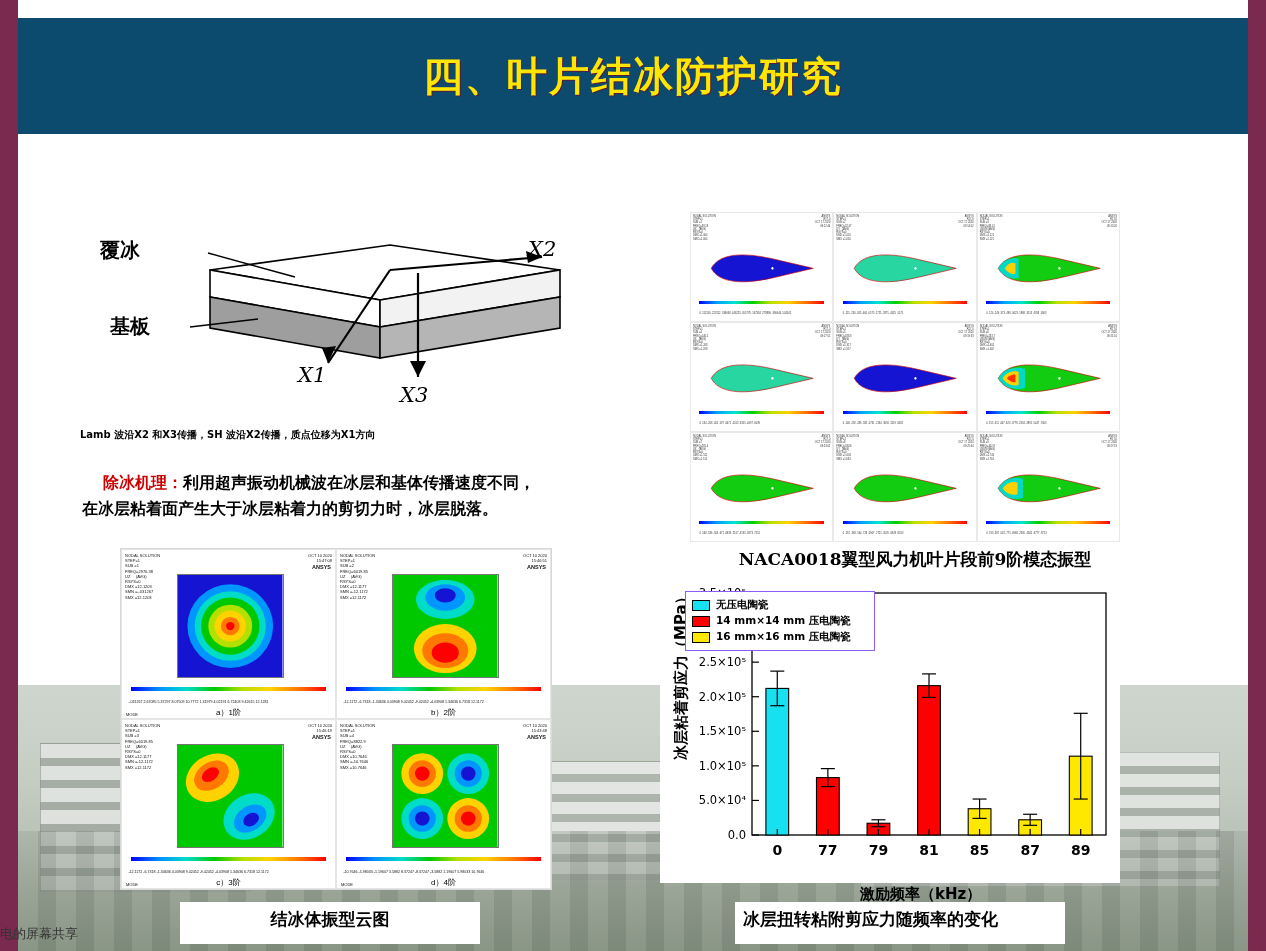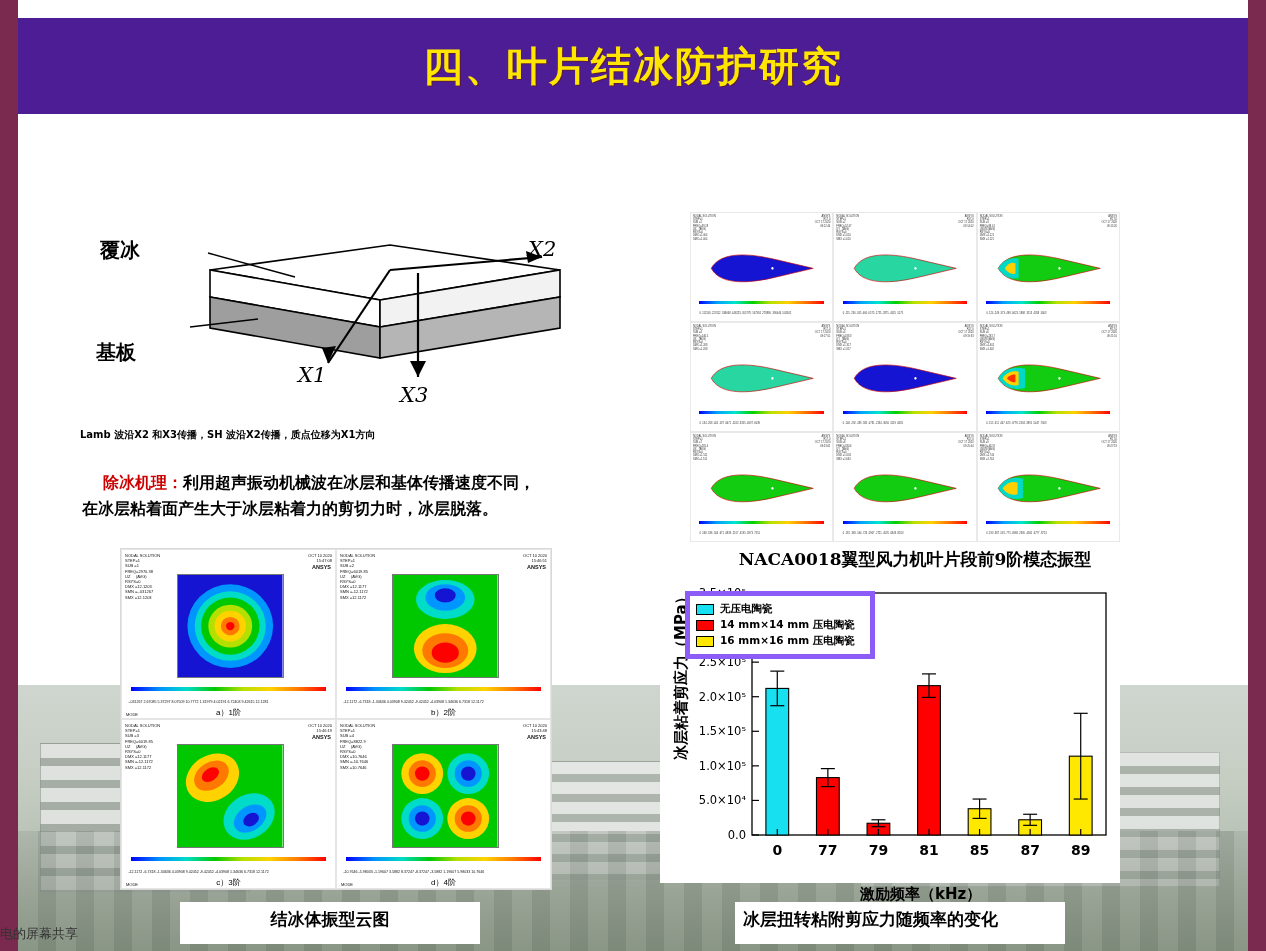--- a/index.html
+++ b/index.html
@@ -20,8 +20,8 @@
 
   
   .header {
-    position:absolute; left:18px; top:18px; right:18px; height:96px;
-    background:#4c1d95;
+    position:absolute; left:18px; top:18px; right:18px; height:116px;
+    background:#0c4a6e;
     display:flex; align-items:center; justify-content:center;
   }
   .header-title {

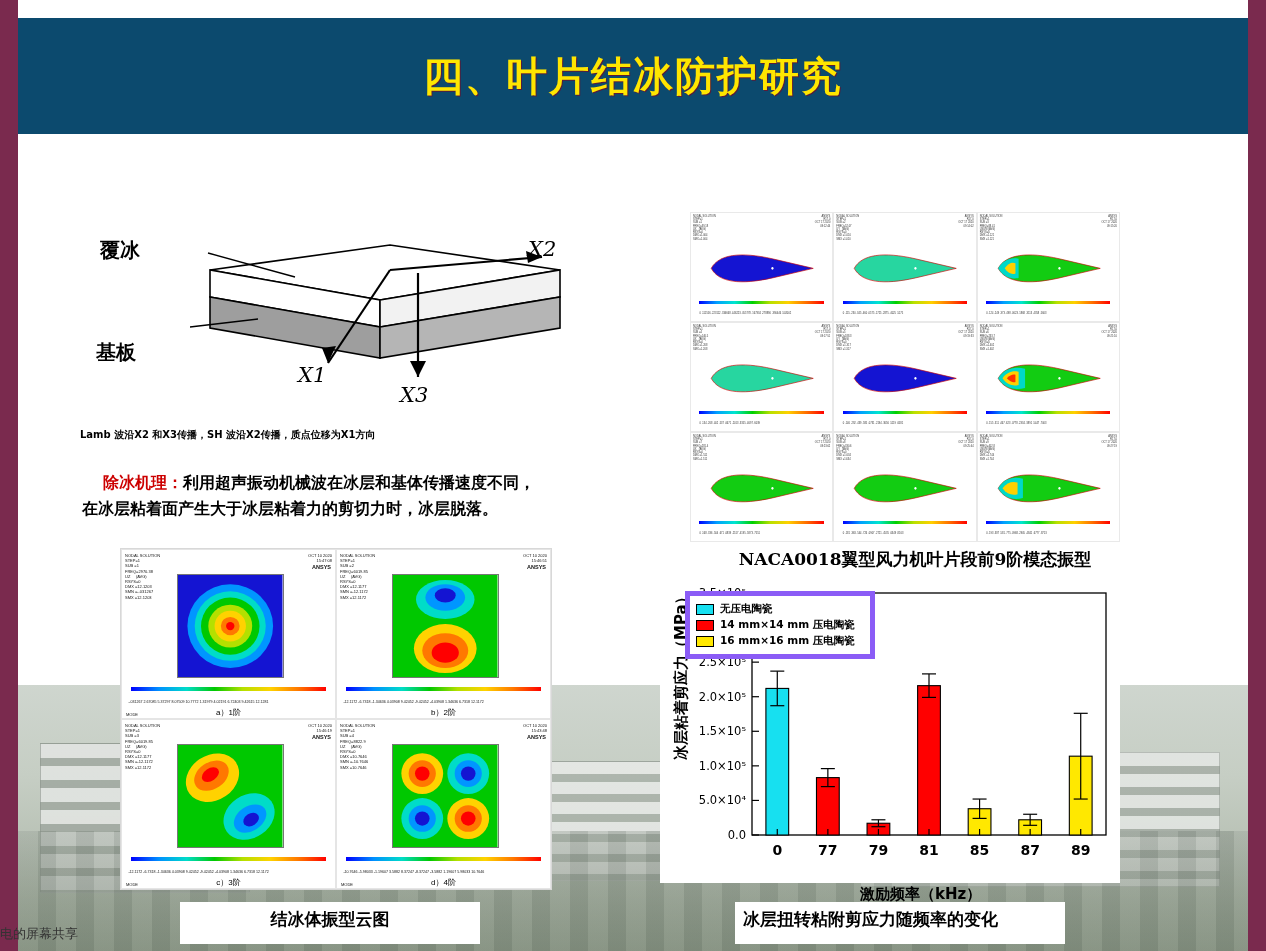--- a/index.html
+++ b/index.html
@@ -215,7 +215,7 @@
       <line x1="100" y1="112" x2="168" y2="104" stroke="#000" stroke-width="1.4"></line>
     </svg>
     <div class="lbl" style="left:10px; top:22px;">覆冰</div>
-    <div class="lbl" style="left:6px; top:98px;margin-top:26px;">基板</div>
+    <div class="lbl" style="left:20px; top:98px;">基板</div>
     <div class="lbl-italic" style="left:208px; top:148px;">X1</div>
     <div class="lbl-italic" style="left:438px; top:22px;">X2</div>
     <div class="lbl-italic" style="left:310px; top:168px;">X3</div>

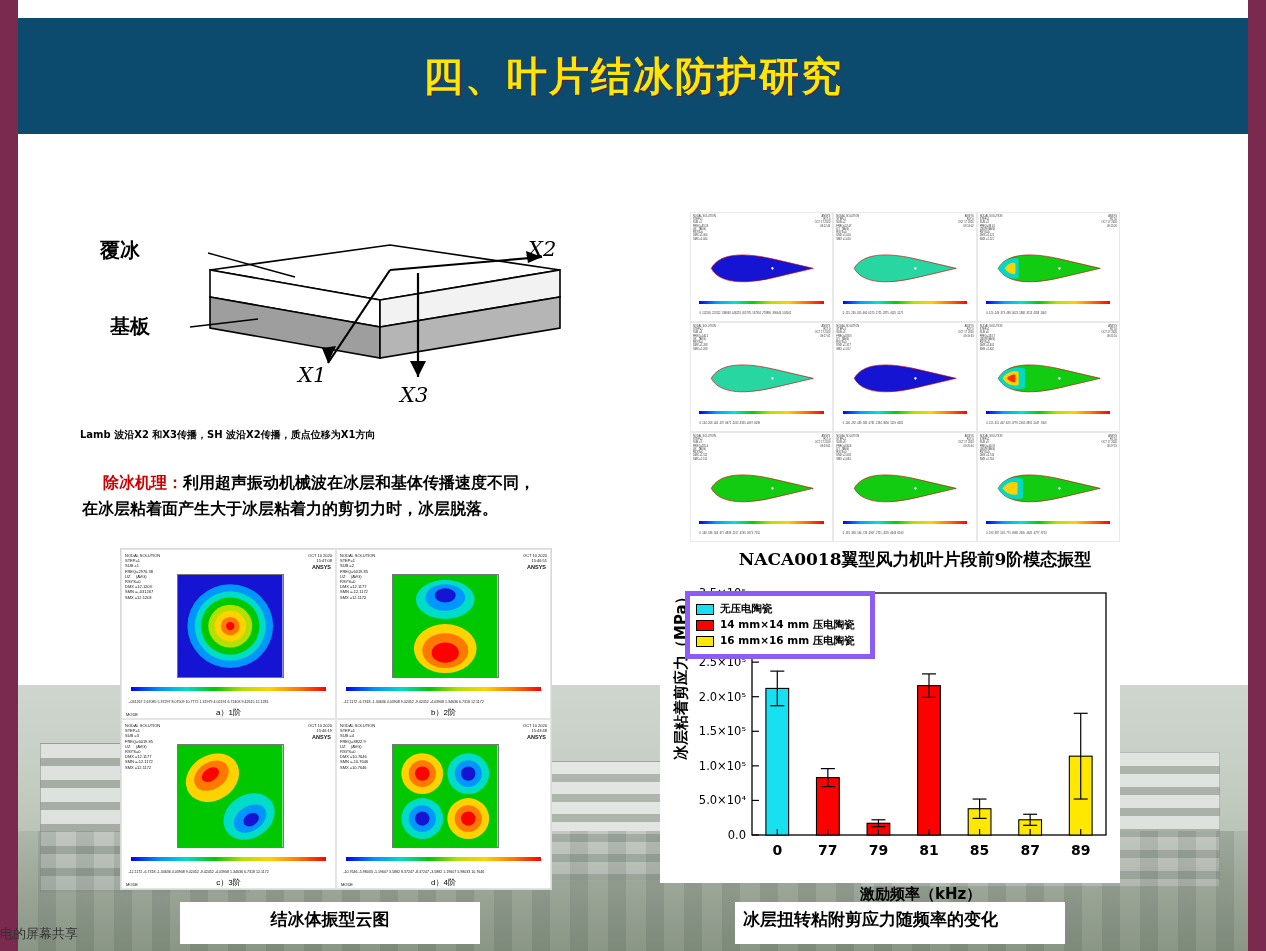--- a/index.html
+++ b/index.html
@@ -160,7 +160,7 @@
 
   .legend-box {
     position:absolute; left:25px; top:8px; width:190px;
-    border:5px solid #8b5cf6; background:#fff; padding:4px 6px; z-index:5;
+    border:1px solid #8b5cf6; background:#fff; padding:4px 6px; z-index:5;
   }
   .legend-row { display:flex; align-items:center; margin:2px 0; }
   .legend-sw { width:18px; height:11px; border:1px solid #000; margin-right:6px; }

